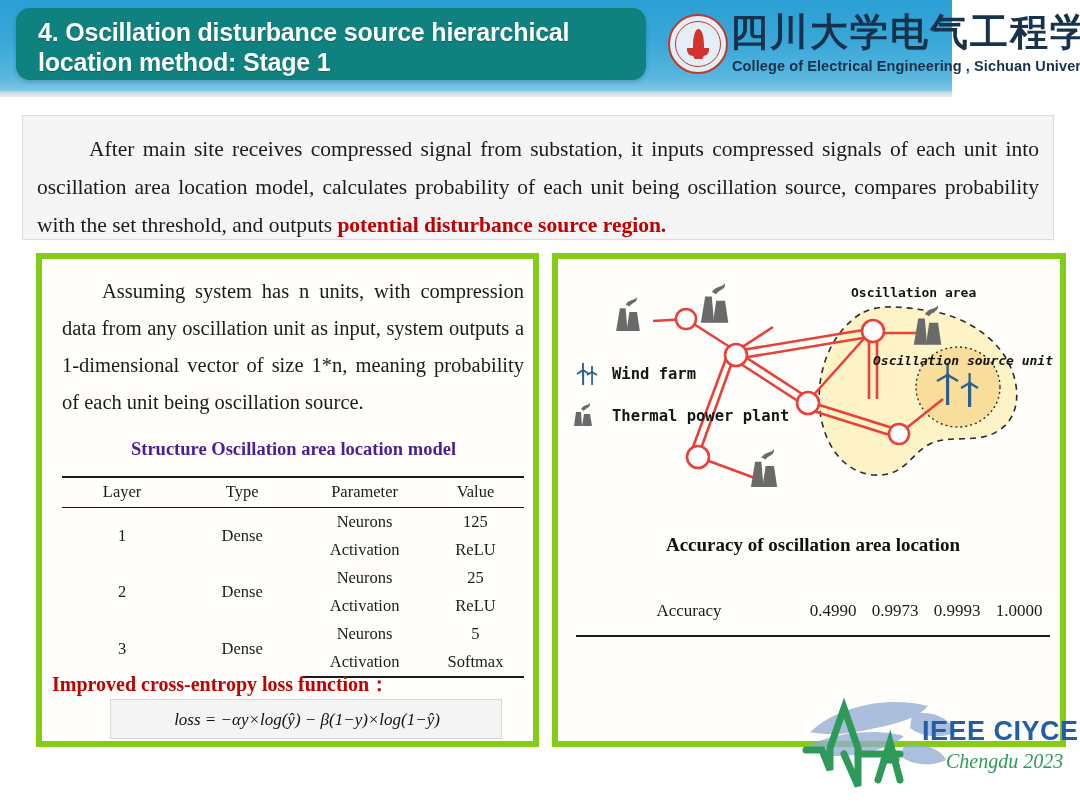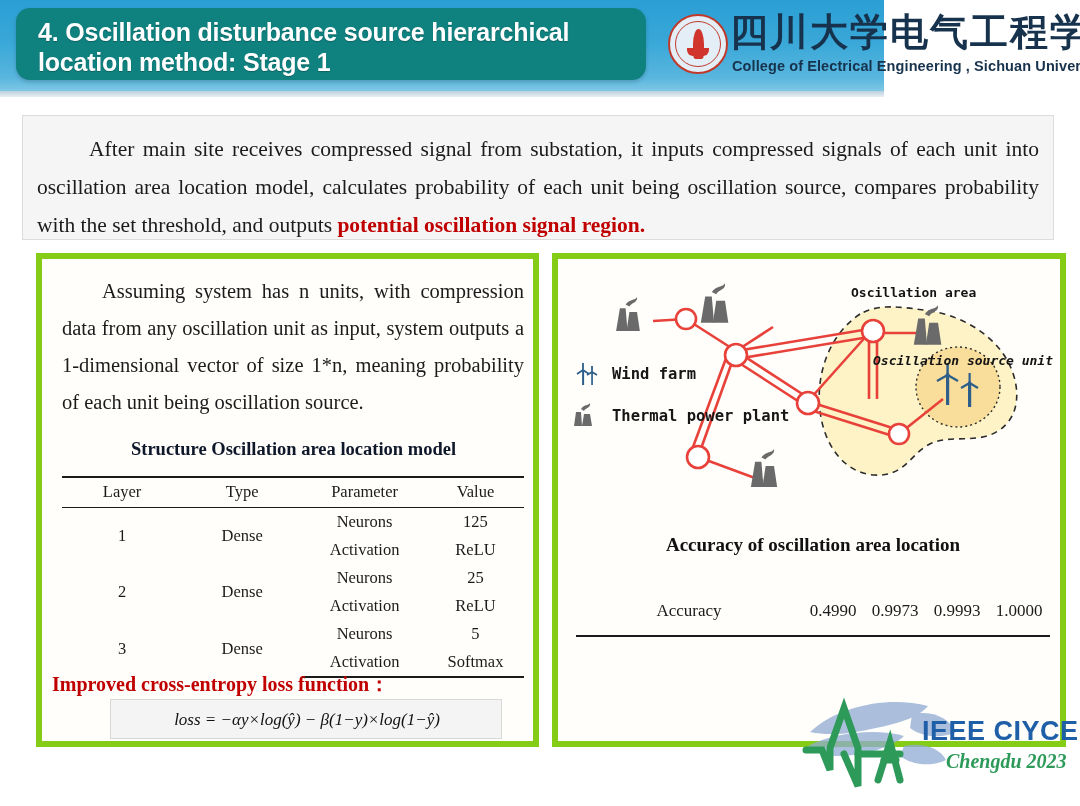--- a/index.html
+++ b/index.html
@@ -12,7 +12,7 @@
 
   
   #header-band{
-    position:absolute;left:0;top:0;width:884px;height:97px;
+    position:absolute;left:0;top:0;width:952px;height:97px;
     background:linear-gradient(180deg,#2a9fd4 0%,#3aa8d8 45%,#59b6de 80%,#8fd0e8 100%);
   }
   #header-band:after{

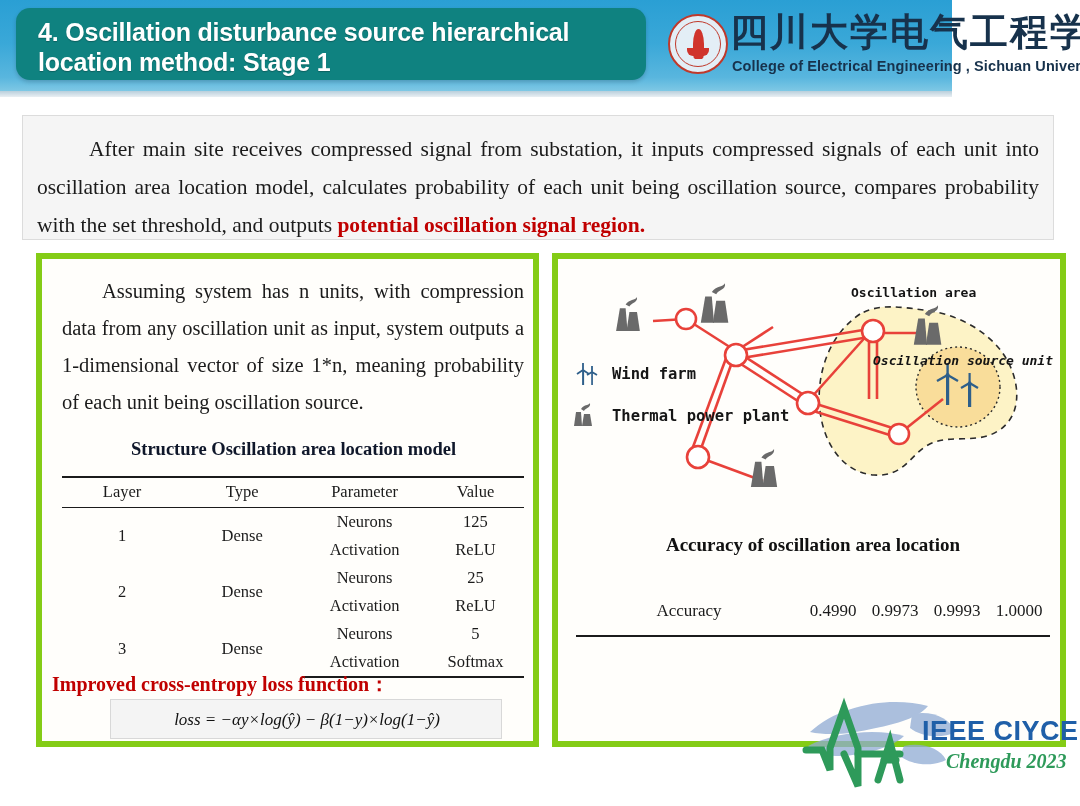--- a/index.html
+++ b/index.html
@@ -209,7 +209,7 @@
 </div>
 
 <div id="intro-box">
-  <div id="intro-text"><span>After main site receives compressed signal from substation, it inputs compressed signals of each unit into oscillation area location model, calculates probability of each unit being oscillation source, compares probability with the set threshold, and outputs </span><span class="hl">potential oscillation signal region.</span></div>
+  <div id="intro-text"><span>After main site receives compressed signal from substation, it inputs compressed signals of each unit into oscillation area location model, calculates probability of each unit being oscillation source, compares probability with the set threshold, and outputs </span><span class="hl">potential disturbance source region.</span></div>
 </div>
 
 <div id="left-panel" class="panel">

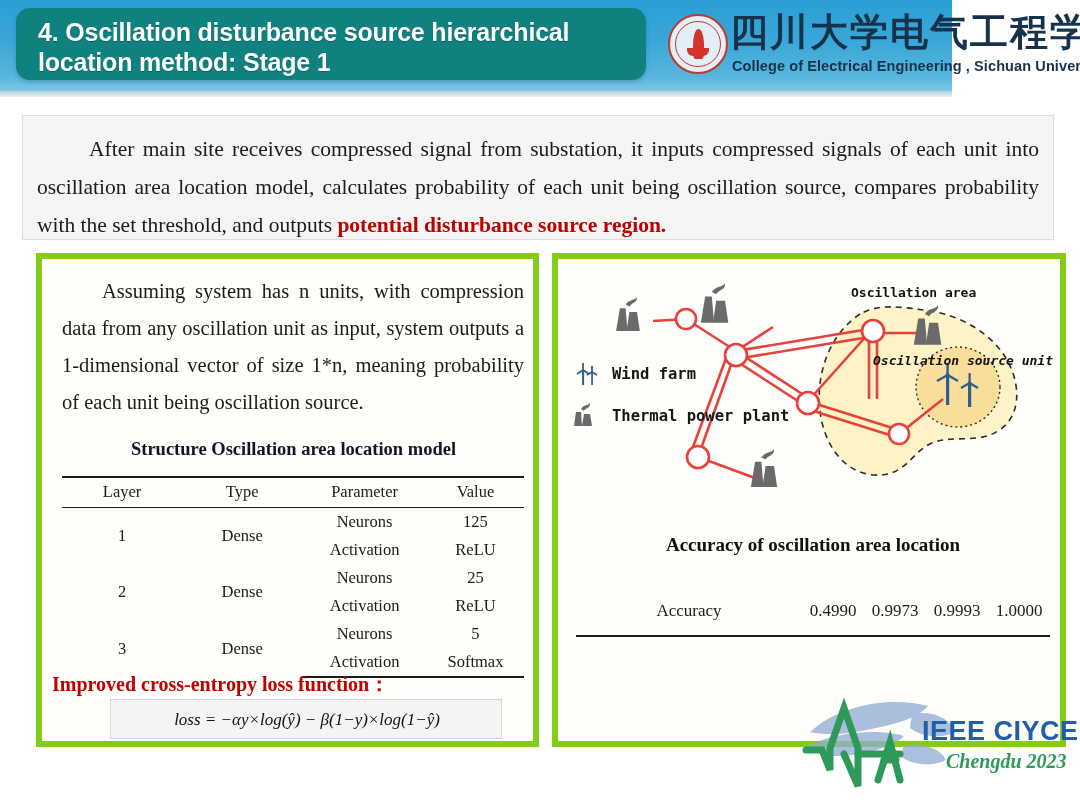--- a/index.html
+++ b/index.html
@@ -97,7 +97,7 @@
   }
   #lp-table-title{
     position:absolute;left:0;top:180px;width:503px;text-align:center;
-    font-size:18.5px;font-weight:bold;color:#0f172a;
+    font-size:18.5px;font-weight:bold;color:#4c1d95;
   }
 
   

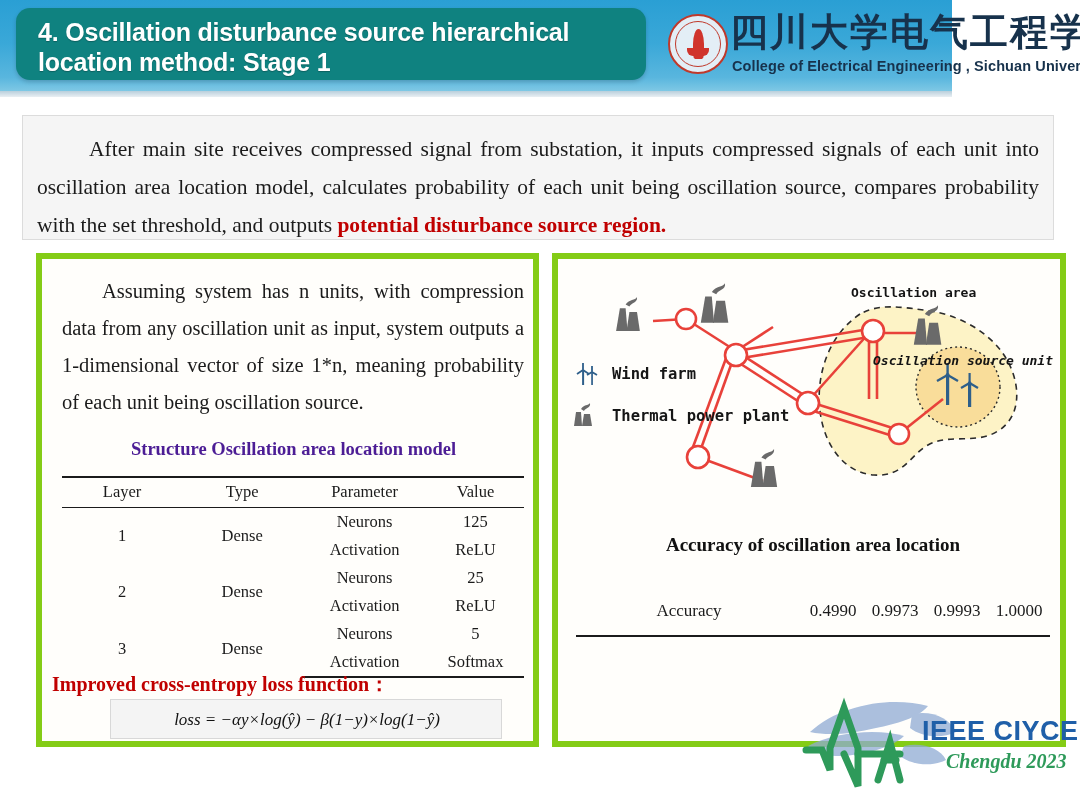--- a/index.html
+++ b/index.html
@@ -184,7 +184,7 @@
   #ieee-sub{
     position:absolute;left:146px;top:62px;
     font-family:"Liberation Serif", serif;
-    font-size:20px;font-weight:bold;font-style:italic;color:#2e9a5a;
+    font-size:20px;font-weight:normal;font-style:italic;color:#2e9a5a;
     white-space:nowrap;
   }
 </style>

